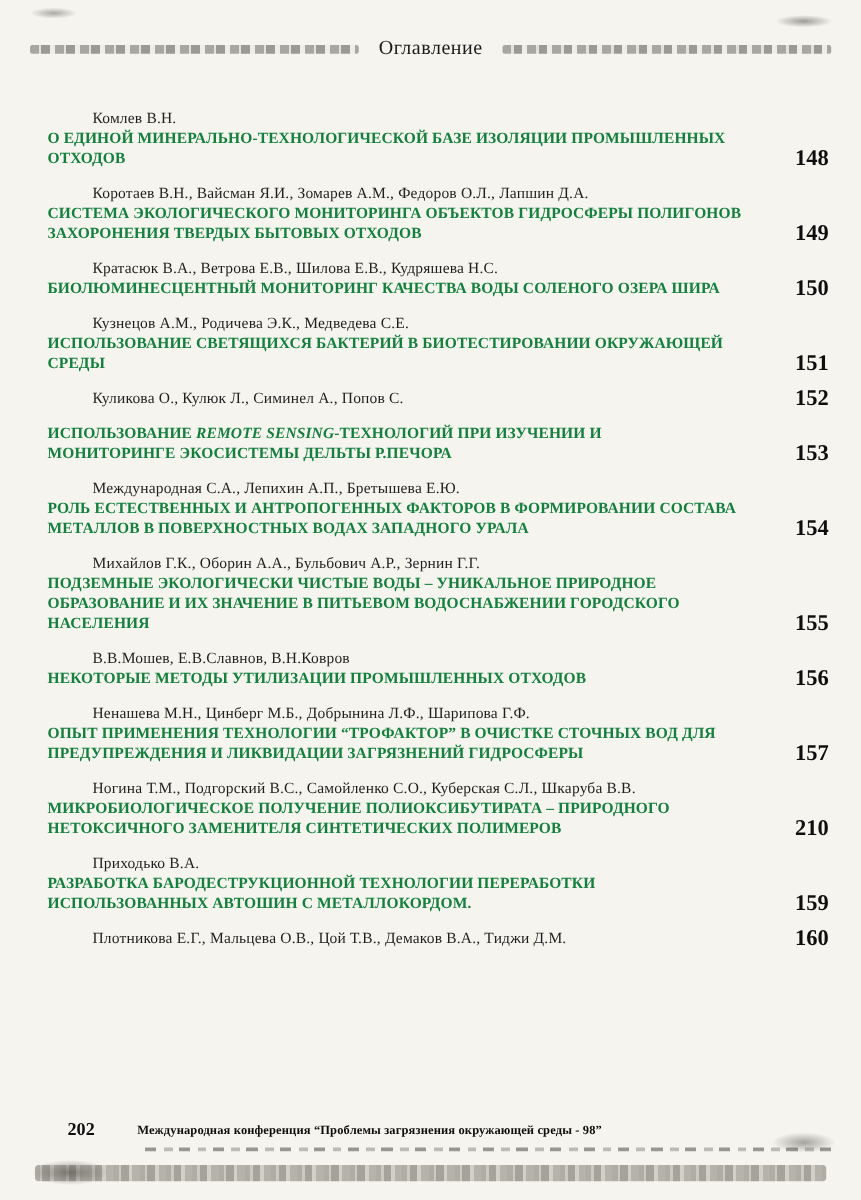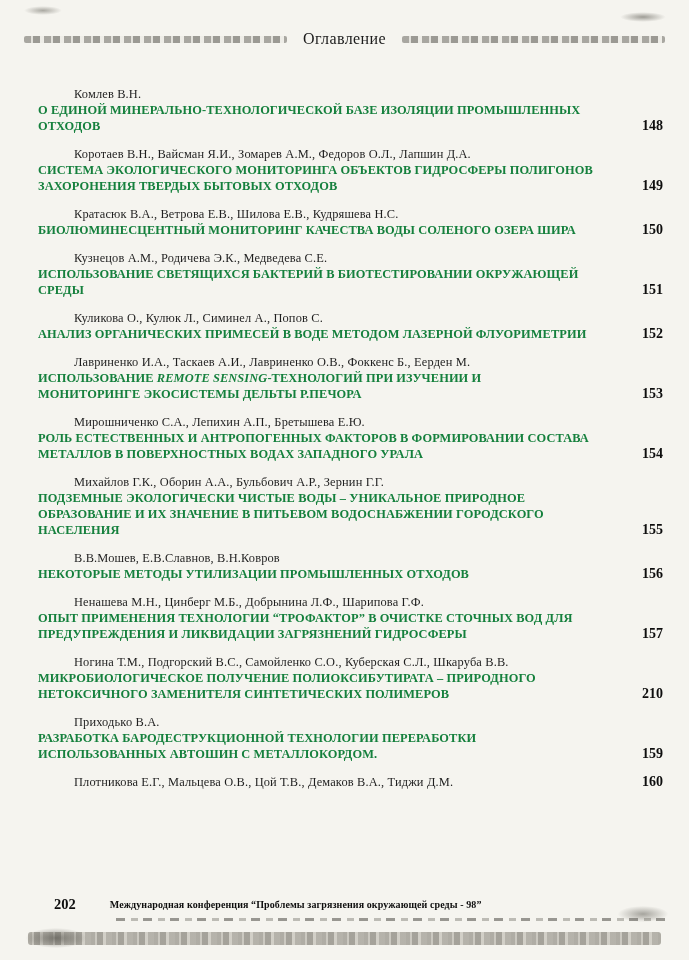--- a/index.html
+++ b/index.html
@@ -69,7 +69,7 @@
     width:36px;
     text-align:right;
     font-weight:bold;
-    font-size:14px;
+    font-size:18px;
     line-height:16px;
     color:#0e0e0e;
   }

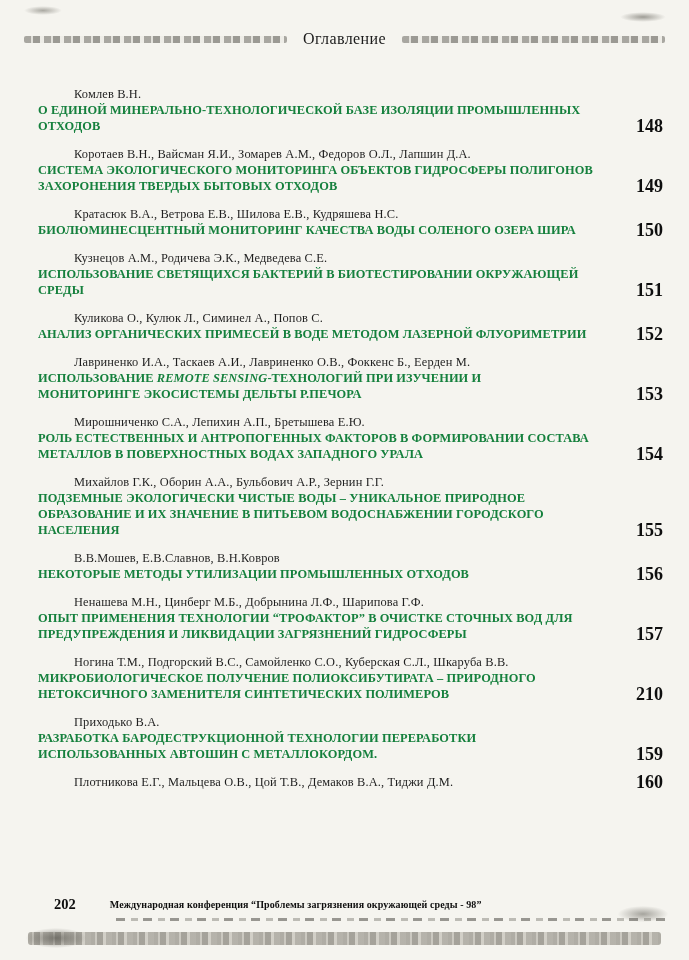--- a/index.html
+++ b/index.html
@@ -184,7 +184,6 @@
   <div class="entry">
     <div class="entry-main">
       <div class="authors">Куликова О., Кулюк Л., Симинел А., Попов С.</div>
-      <div class="title"><span>АНАЛИЗ ОРГАНИЧЕСКИХ ПРИМЕСЕЙ В ВОДЕ МЕТОДОМ ЛАЗЕРНОЙ ФЛУОРИМЕТРИИ</span></div>
     </div>
     <div class="pagenum">152</div>
   </div>

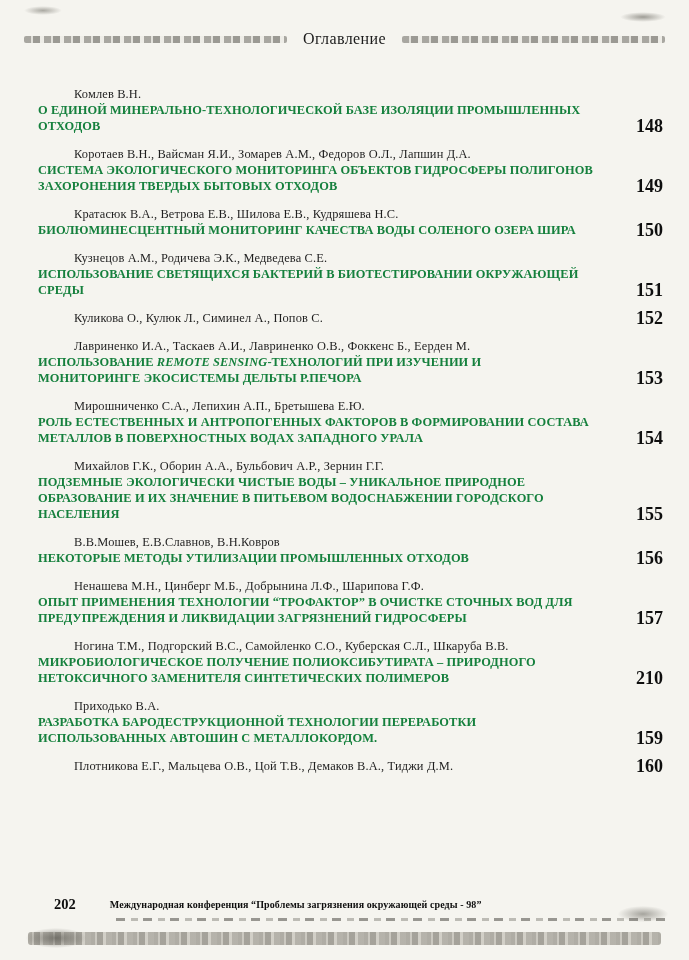--- a/index.html
+++ b/index.html
@@ -190,7 +190,6 @@
 
   <div class="entry">
     <div class="entry-main">
-      <div class="authors">Лавриненко И.А., Таскаев А.И., Лавриненко О.В., Фоккенс Б., Еерден М.</div>
       <div class="title"><span>ИСПОЛЬЗОВАНИЕ </span><span class="italic">REMOTE SENSING</span><span>-ТЕХНОЛОГИЙ ПРИ ИЗУЧЕНИИ И
 МОНИТОРИНГЕ ЭКОСИСТЕМЫ ДЕЛЬТЫ Р.ПЕЧОРА</span></div>
     </div>

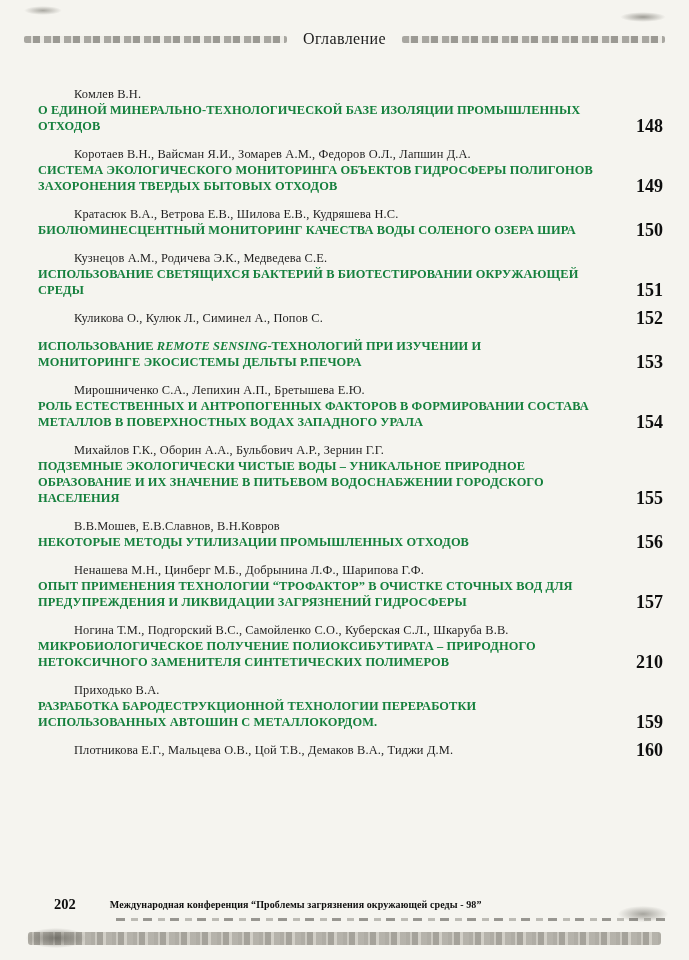--- a/index.html
+++ b/index.html
@@ -198,7 +198,7 @@
 
   <div class="entry">
     <div class="entry-main">
-      <div class="authors">Мирошниченко С.А., Лепихин А.П., Бретышева Е.Ю.</div>
+      <div class="authors">Международная С.А., Лепихин А.П., Бретышева Е.Ю.</div>
       <div class="title"><span>РОЛЬ ЕСТЕСТВЕННЫХ И АНТРОПОГЕННЫХ ФАКТОРОВ В ФОРМИРОВАНИИ СОСТАВА
 МЕТАЛЛОВ В ПОВЕРХНОСТНЫХ ВОДАХ ЗАПАДНОГО УРАЛА</span></div>
     </div>

